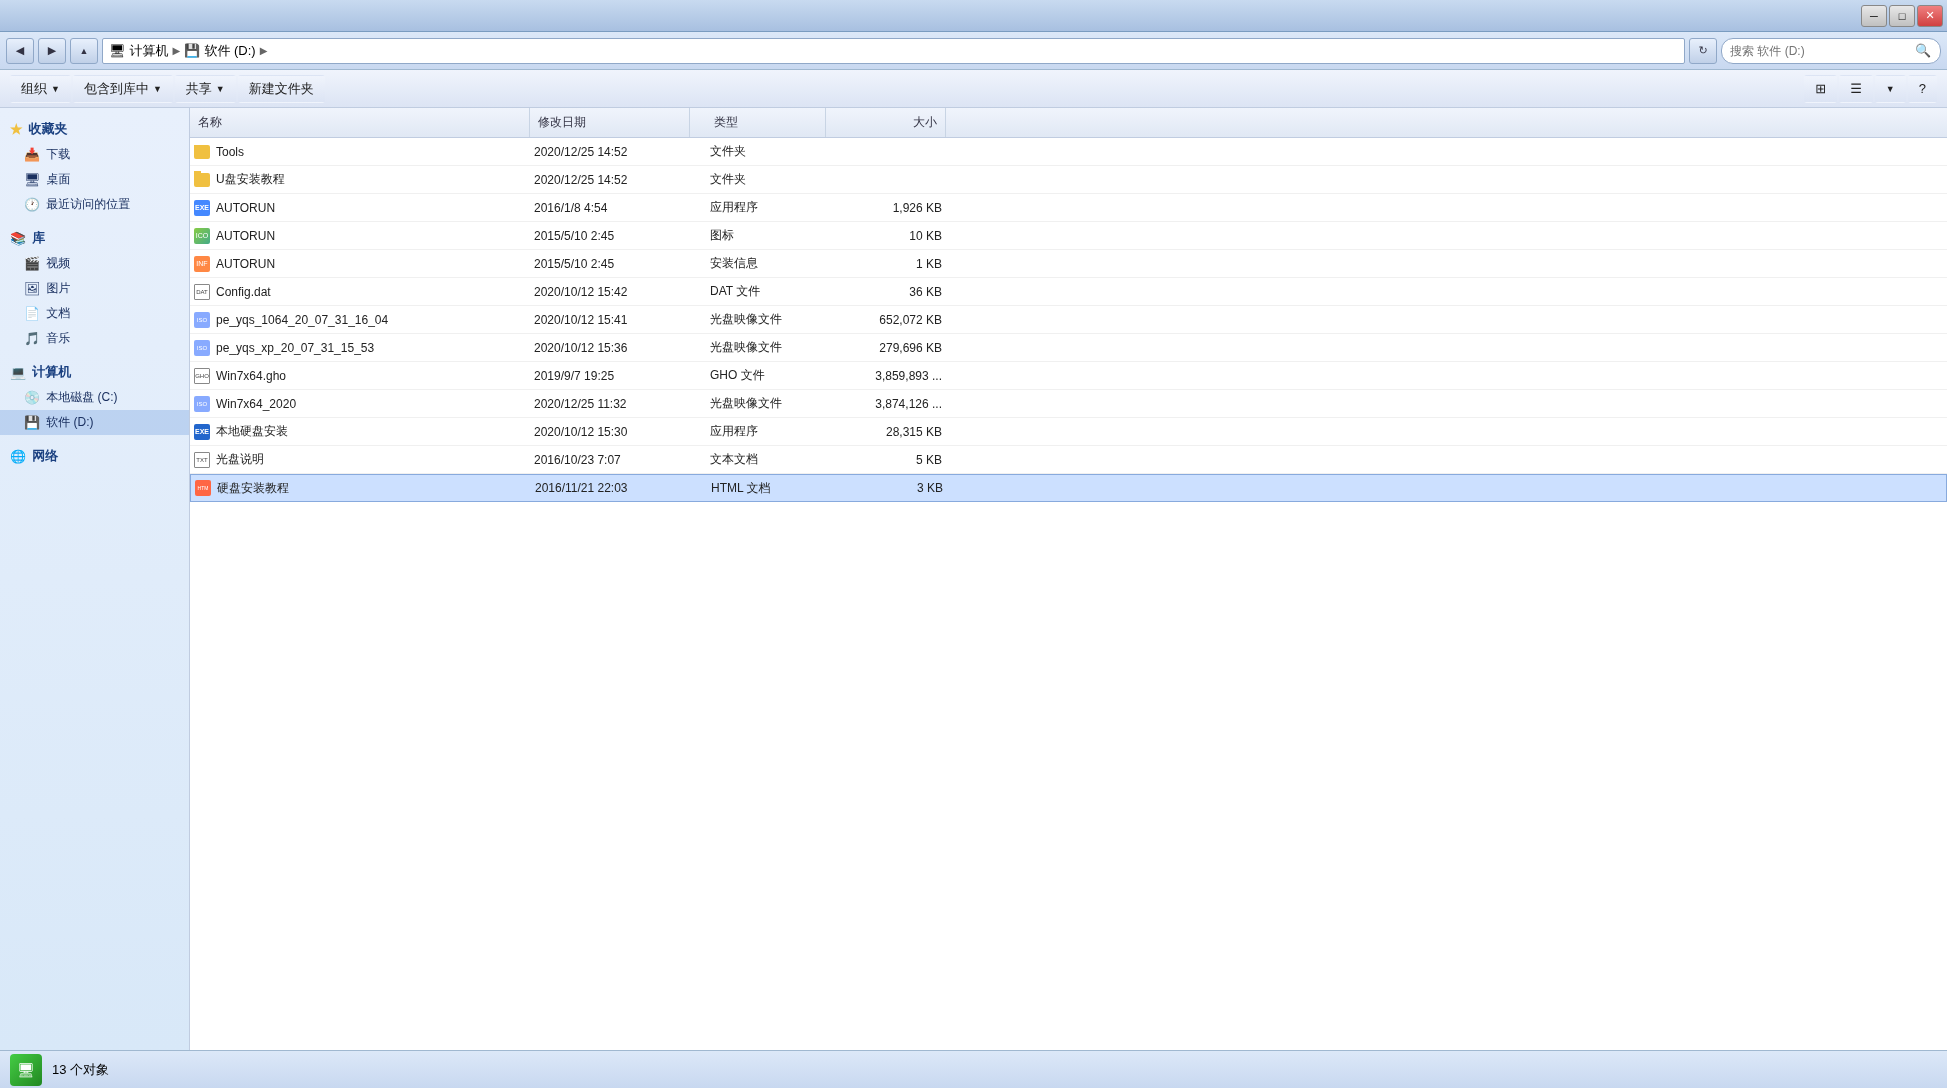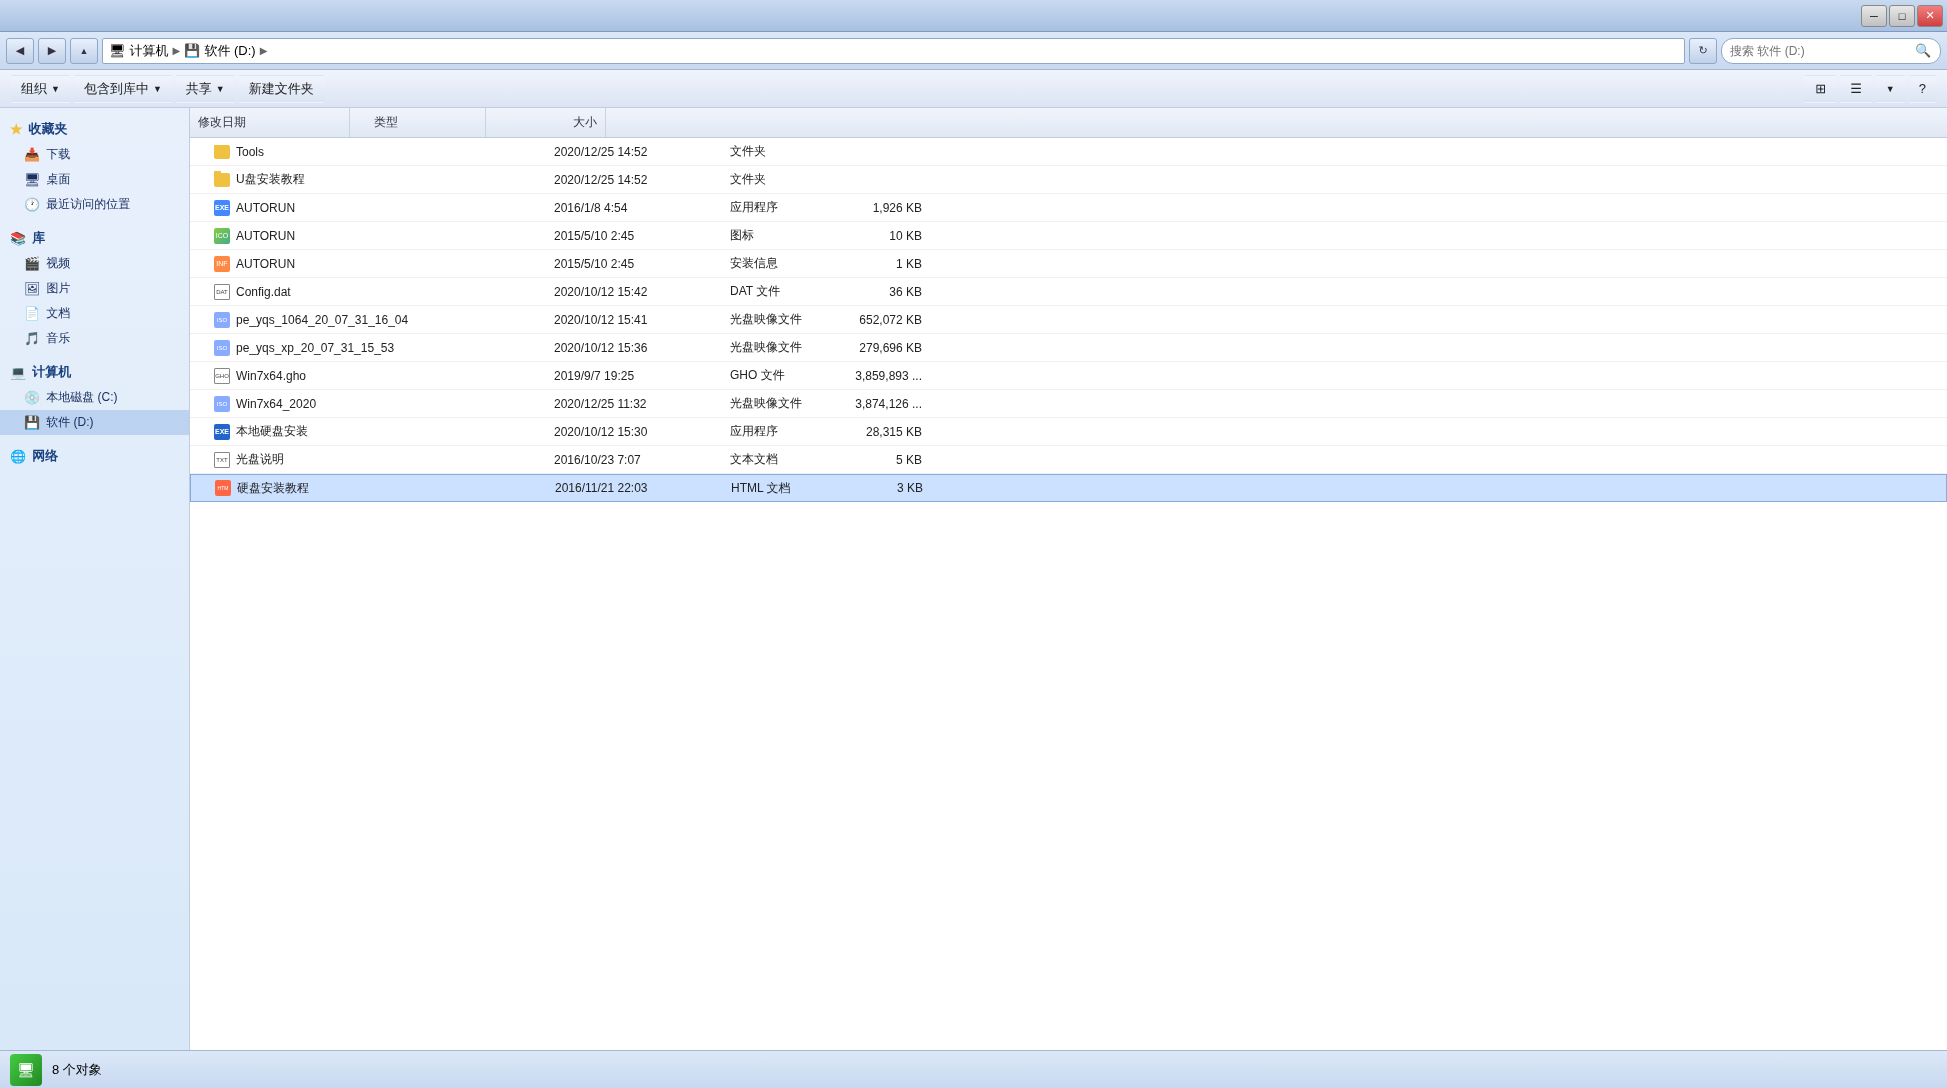--- a/index.html
+++ b/index.html
@@ -436,6 +436,7 @@
   <div class="filelist">
 
     <div class="filelist-header">
+      <div class="col-header col-name">名称</div>
       <div class="col-header col-date">修改日期</div>
       <div class="col-header col-type">类型</div>
       <div class="col-header col-size">大小</div>

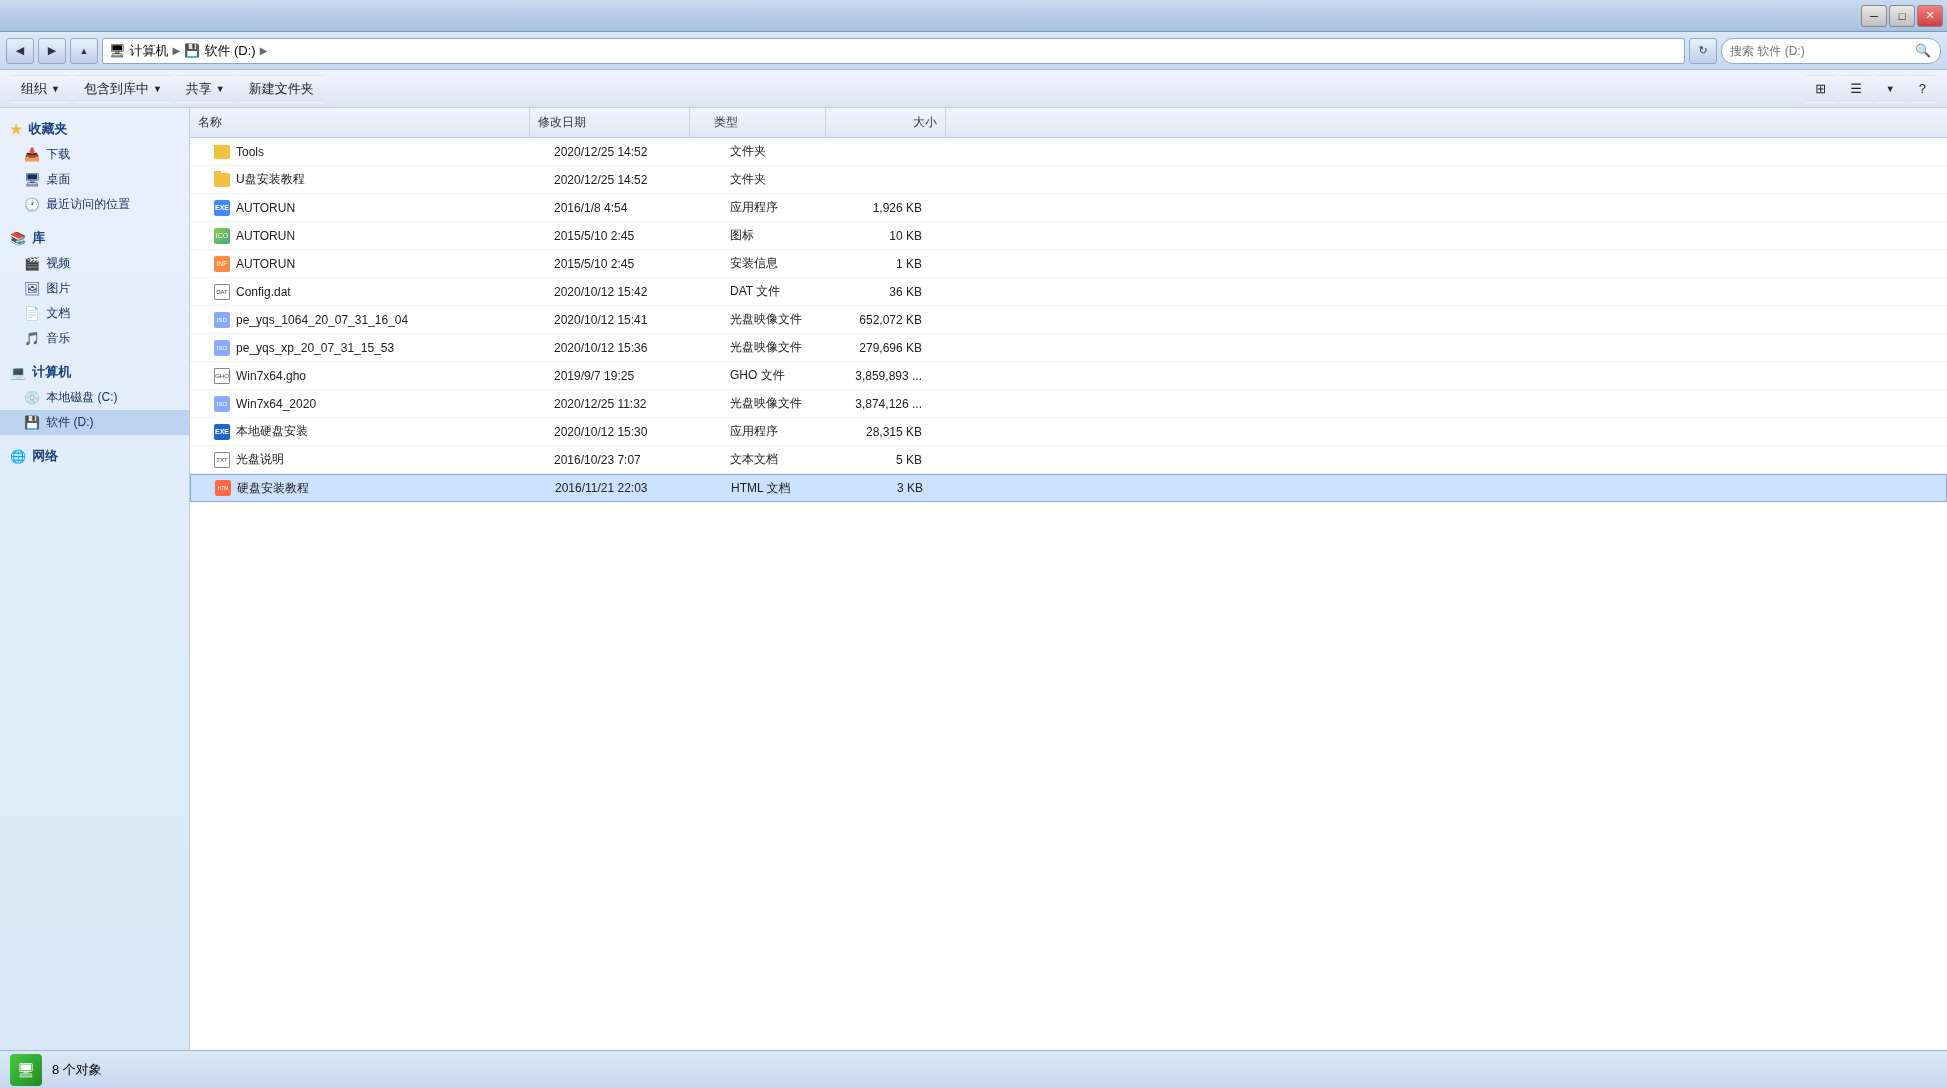--- a/index.html
+++ b/index.html
@@ -200,7 +200,7 @@
     }
     .file-row.selected { background: #cce0ff; border: 1px solid #88aadd; }
     .file-cell {
-      padding: 0 24px;
+      padding: 0 4px;
       font-size: 12px;
       color: #222;
       display: flex;

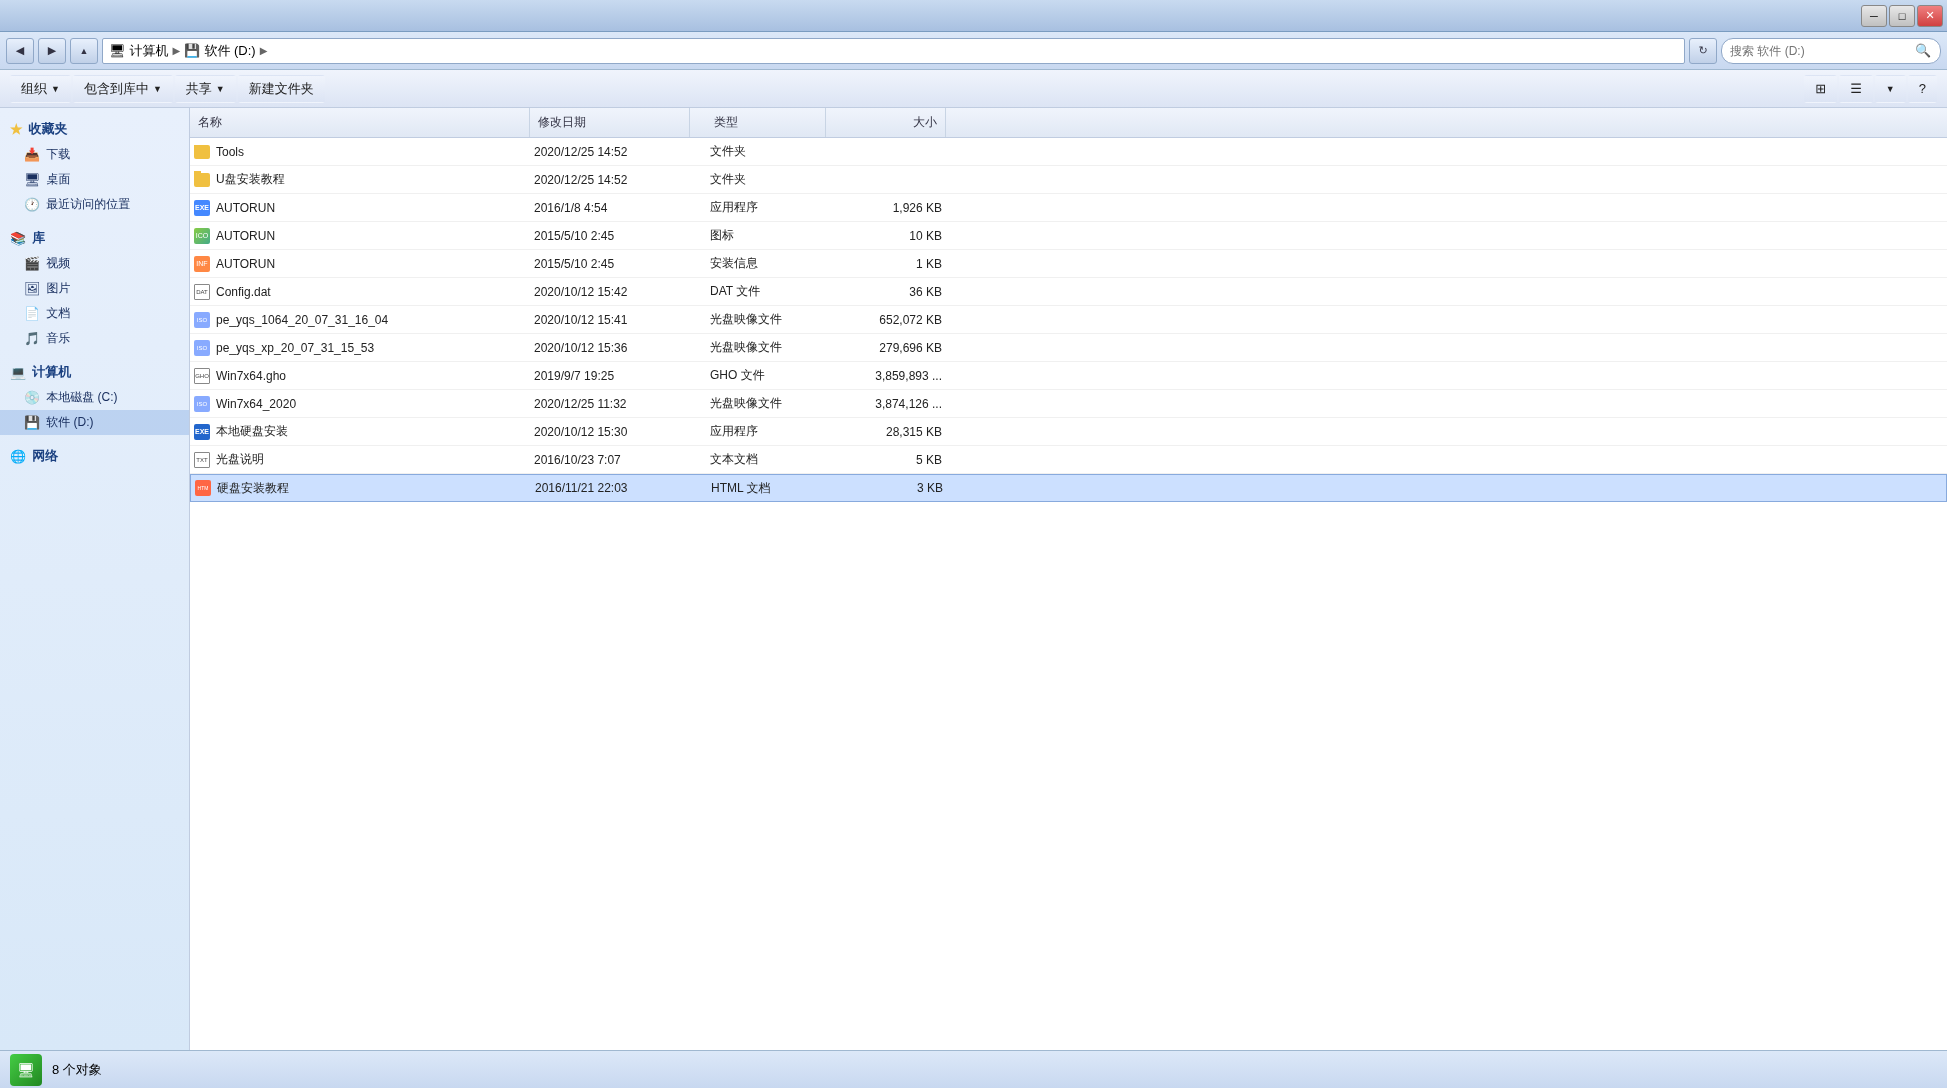--- a/index.html
+++ b/index.html
@@ -568,7 +568,7 @@
 
 <div class="statusbar">
   <div class="status-icon">🖥</div>
-  <span>8 个对象</span>
+  <span>13 个对象</span>
 </div>
 
 </body></html>

